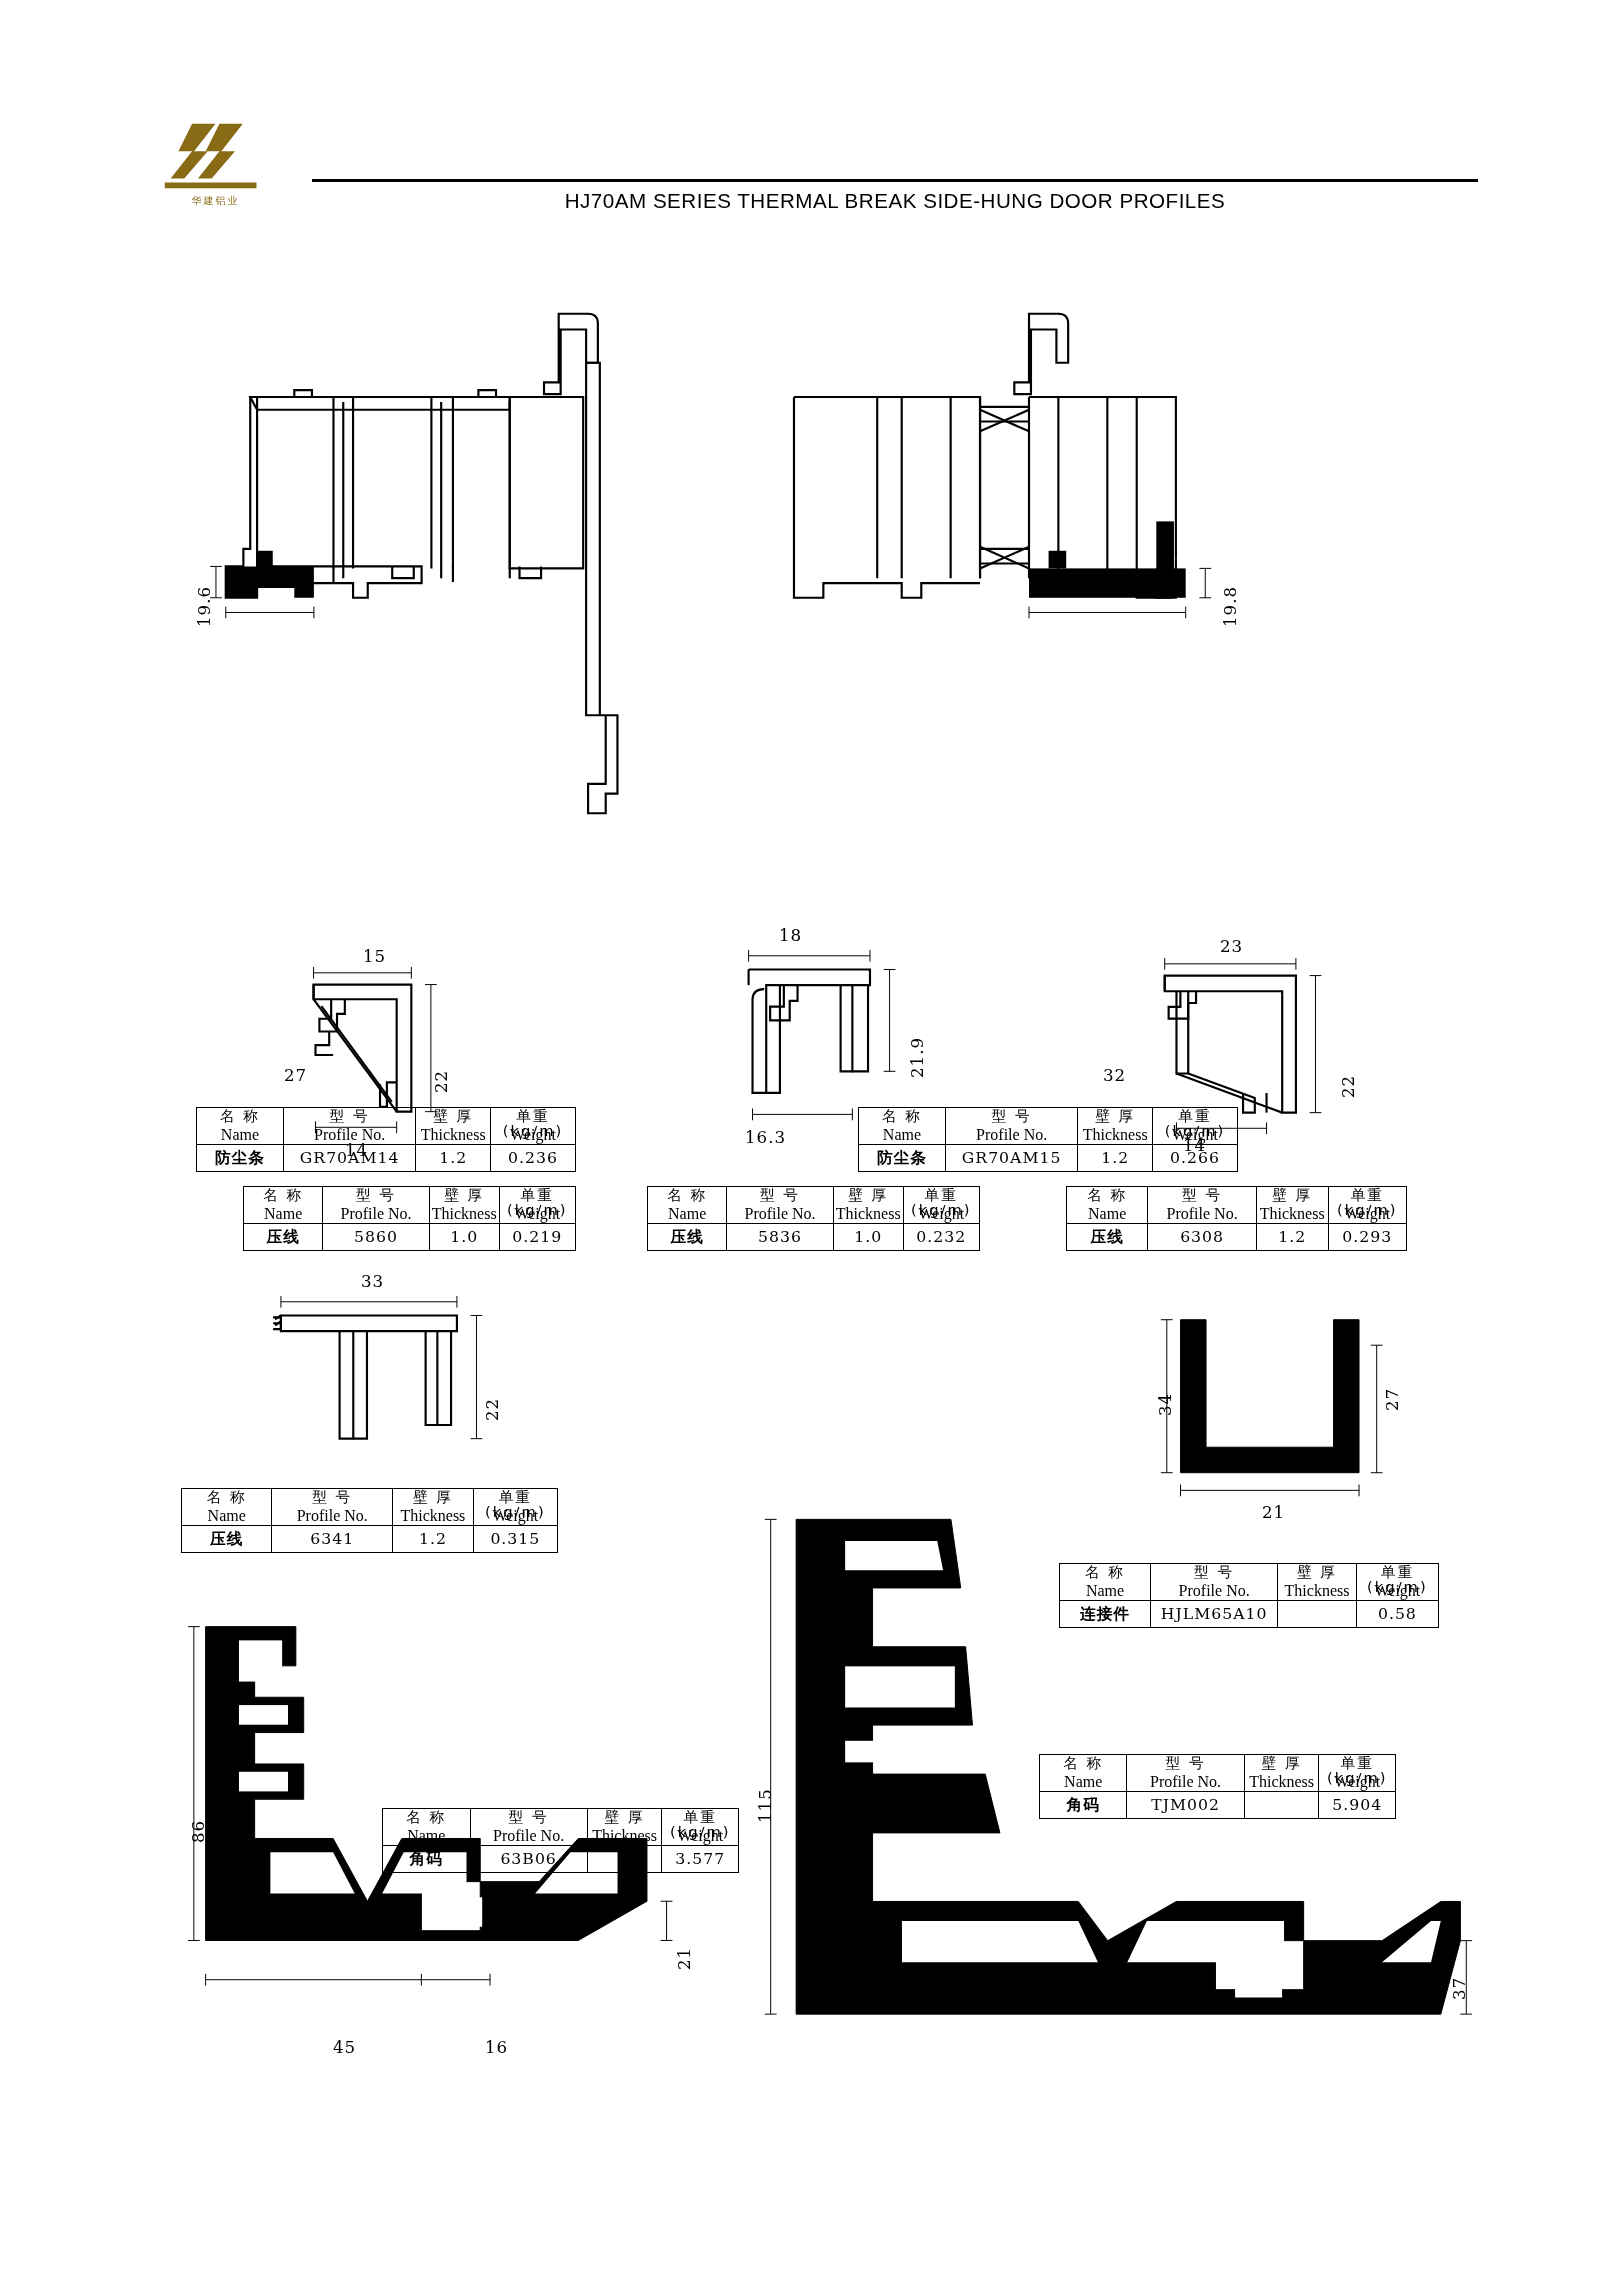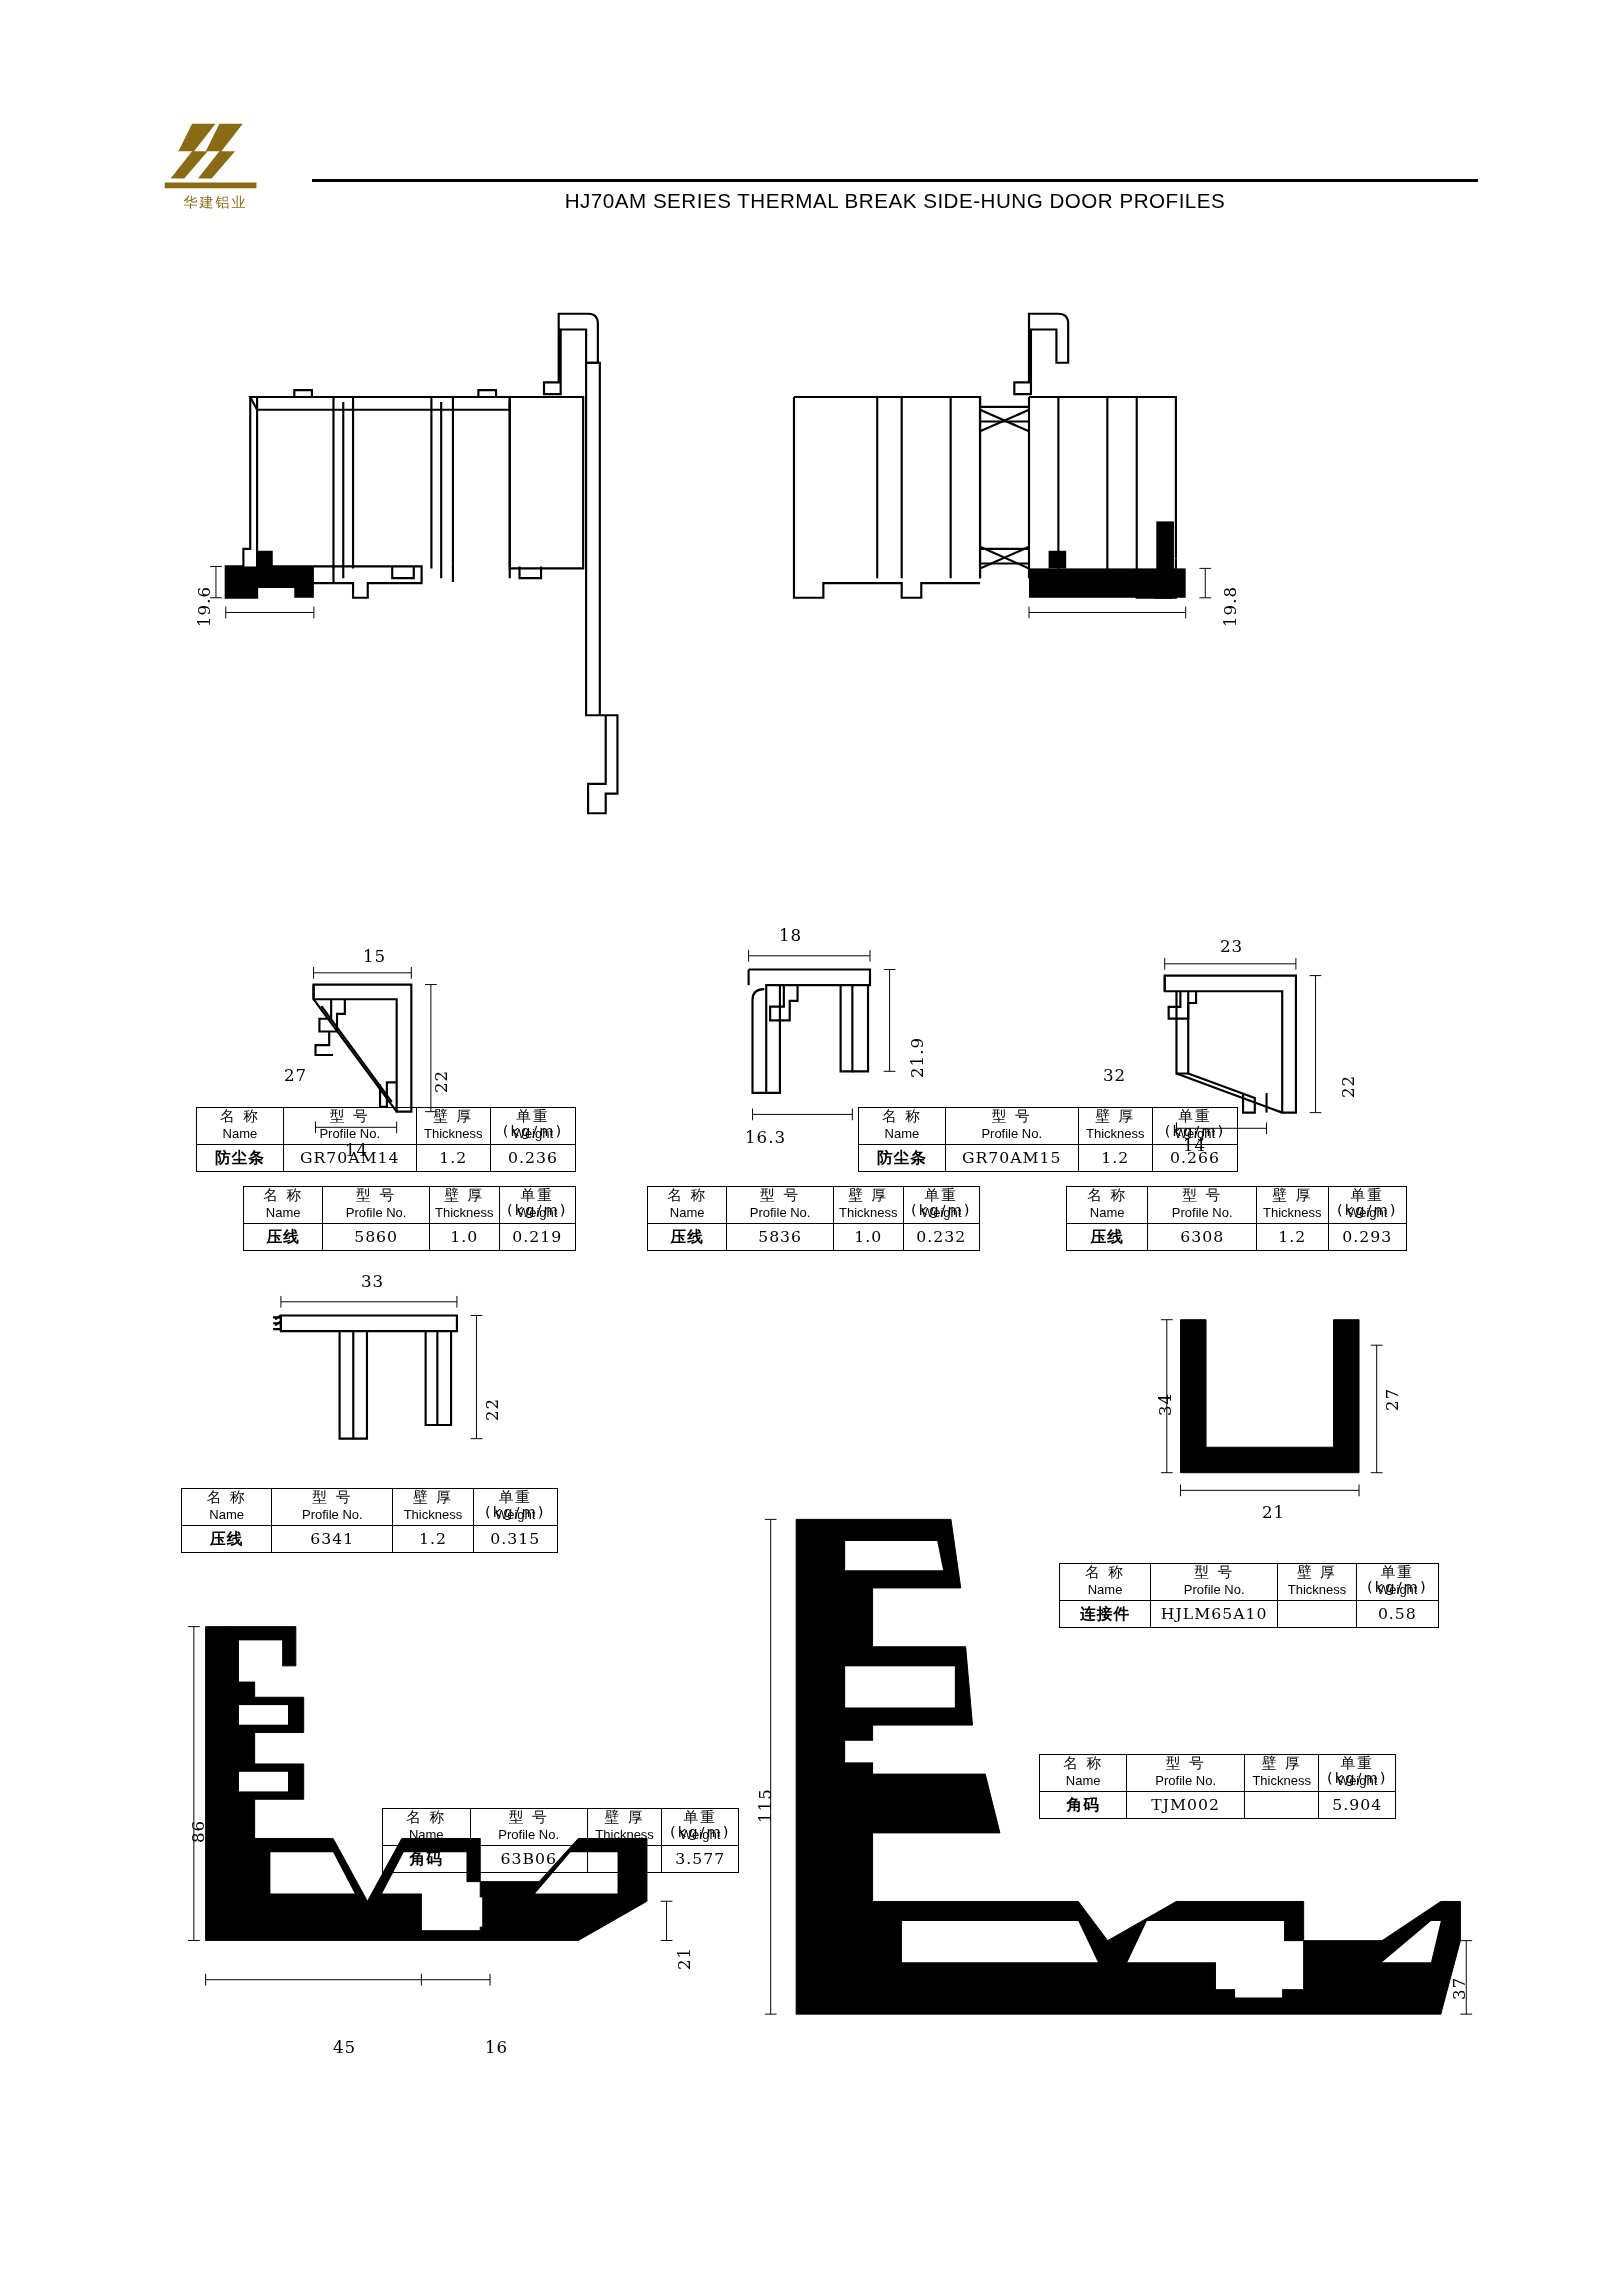--- a/index.html
+++ b/index.html
@@ -44,7 +44,7 @@
     top: 76px;
     width: 129px;
     text-align: center;
-    font-size: 14px;
+    font-size: 10px;
     letter-spacing: 2px;
     color: #8a6b15;
     font-family: "DejaVu Sans", sans-serif;

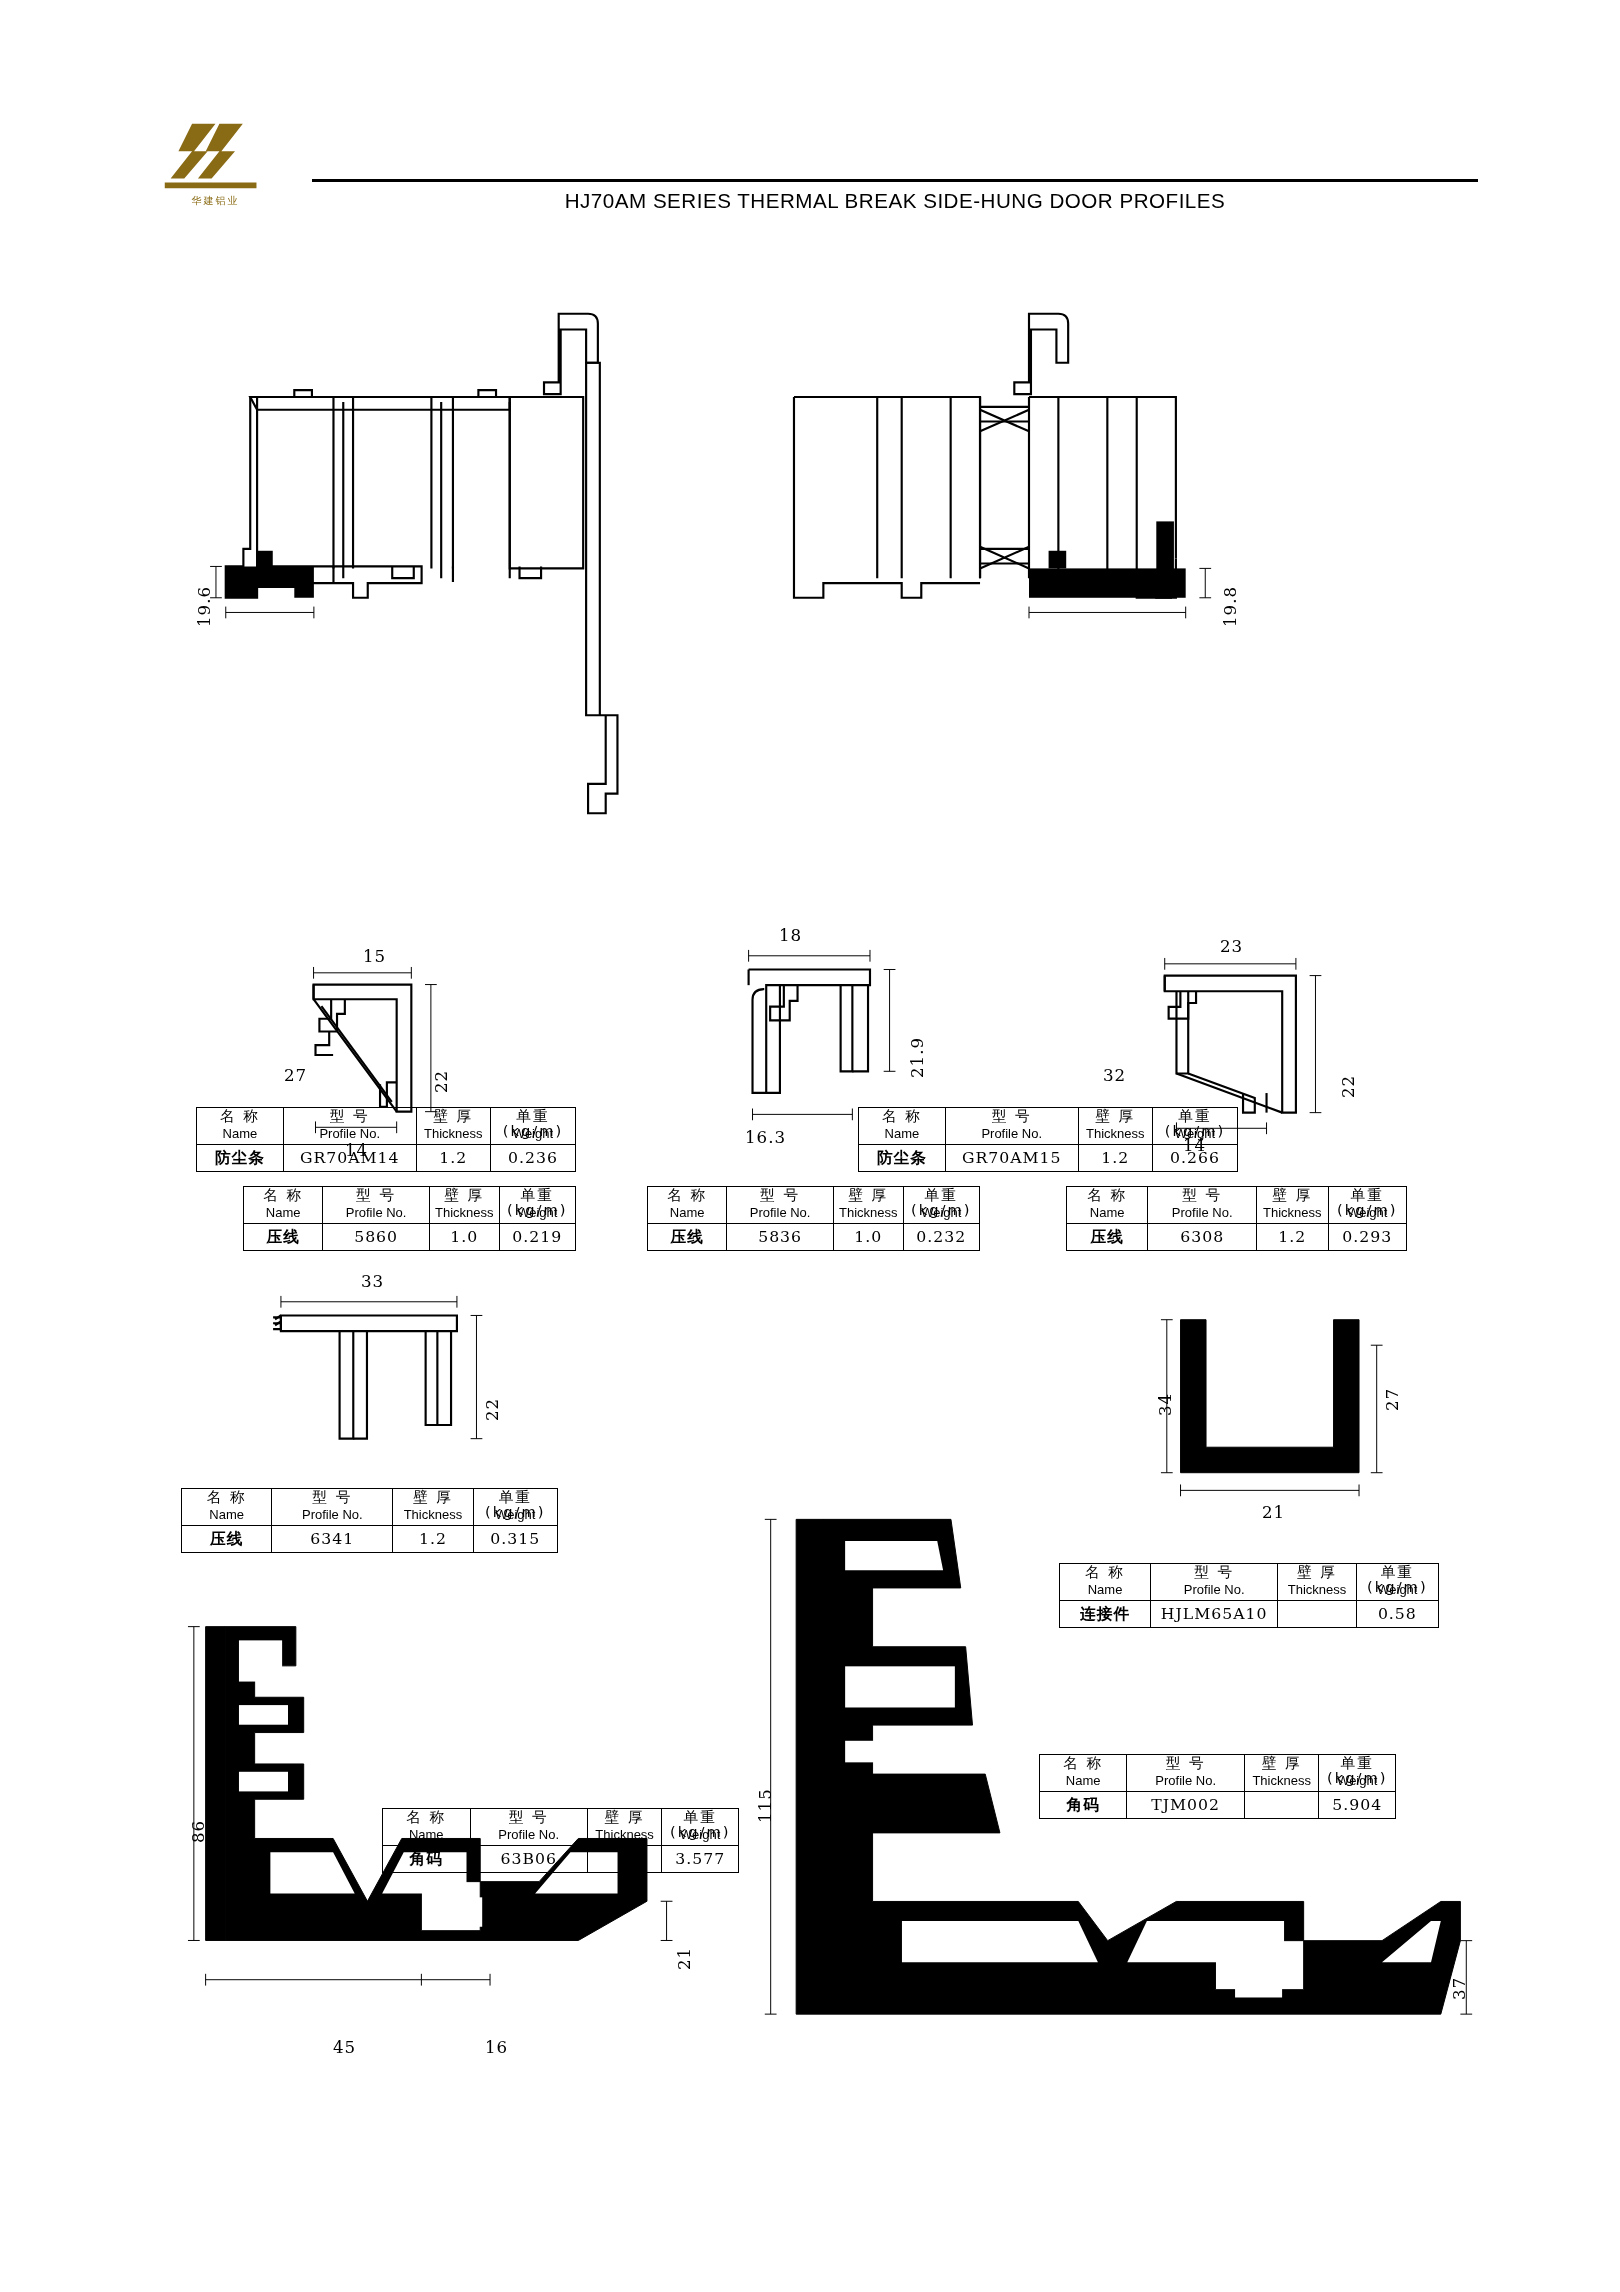--- a/index.html
+++ b/index.html
@@ -98,8 +98,8 @@
     height: 18.6px;
   }
   .th-en {
-    font-size: 13px;
-    font-family: Liberation Sans, sans-serif;
+    font-size: 16px;
+    font-family: Liberation Serif, serif;
     height: 17.6px;
   }
   .val-cn {

